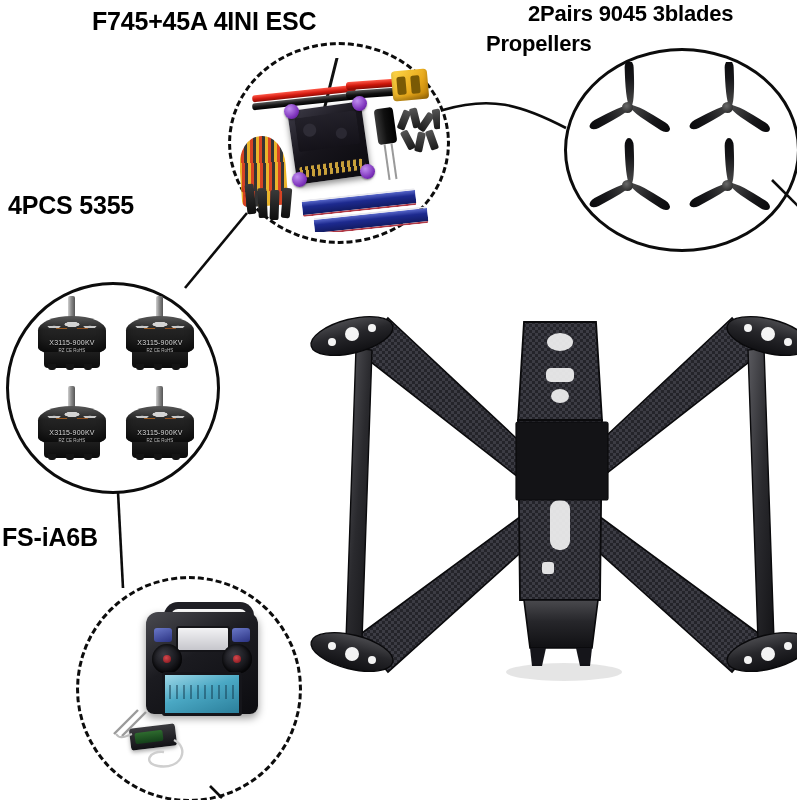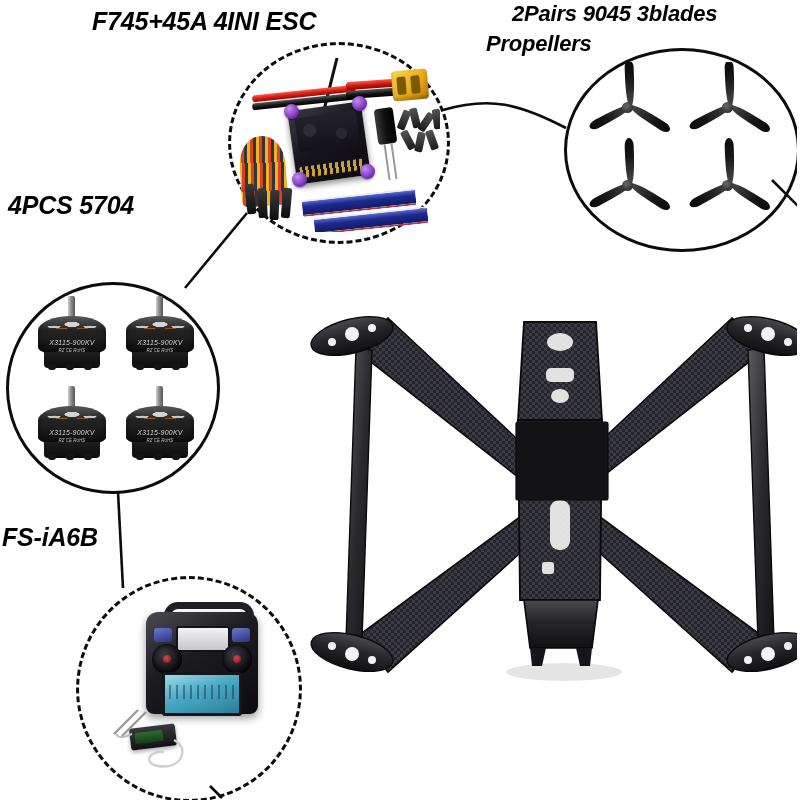--- a/index.html
+++ b/index.html
@@ -15,7 +15,6 @@
     background: #ffffff;
     overflow: hidden;
     font-family: "Liberation Sans", sans-serif;
-    font-style: italic;
   }
   .label {
     position: absolute;

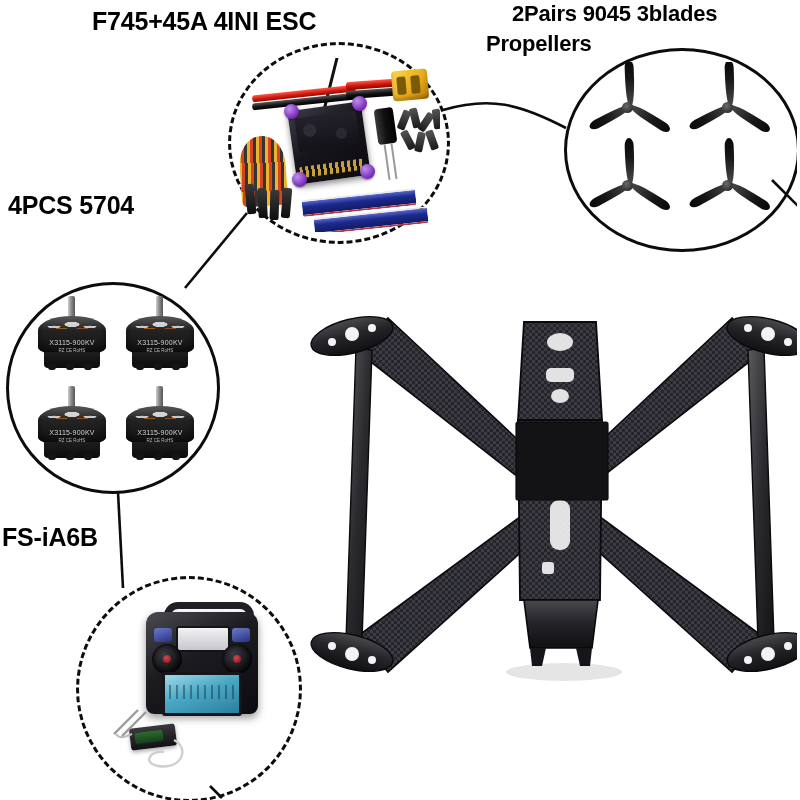--- a/index.html
+++ b/index.html
@@ -27,7 +27,7 @@
   }
   .lbl-esc-1   { left: 92px;  top: 8px;   font-size: 25px; }
   .lbl-esc-2   { left: 92px;  top: 48px;  font-size: 25px; }
-  .lbl-prop-1  { left: 512px; top: 2px;   font-size: 22px; }
+  .lbl-prop-1  { left: 528px; top: 2px;   font-size: 22px; }
   .lbl-prop-2  { left: 486px; top: 32px;  font-size: 22px; text-align: right; }
   .lbl-mot-1   { left: 8px;   top: 192px; font-size: 25px; }
   .lbl-mot-2   { left: 8px;   top: 240px; font-size: 25px; }

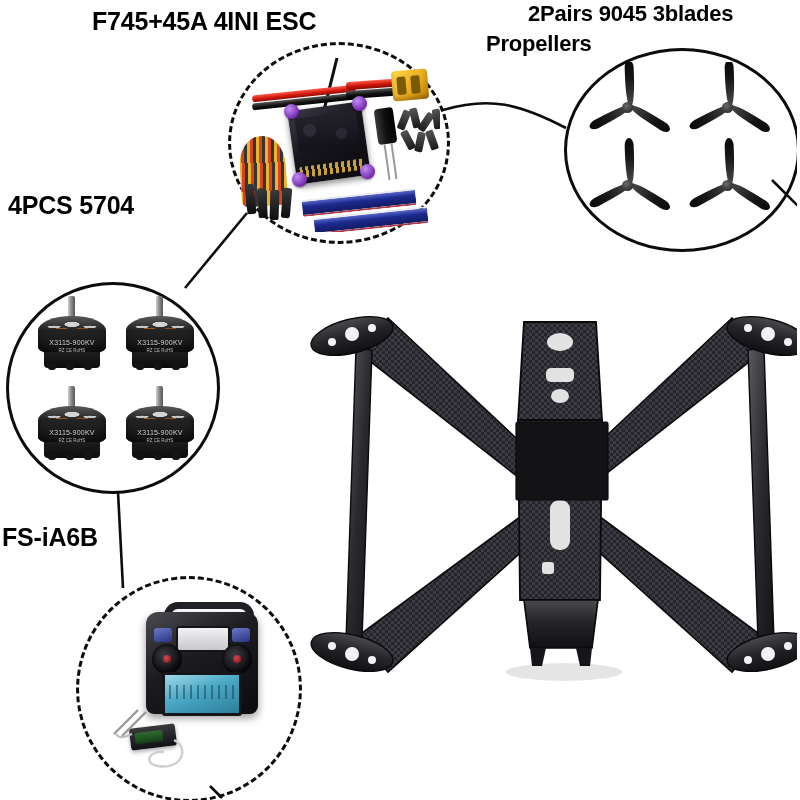--- a/index.html
+++ b/index.html
@@ -415,7 +415,7 @@
     </div>
   </div>
 
-  <div class="label lbl-mot-1">4PCS 5704</div>
+  <div class="label lbl-mot-1">4PCS 5355</div>
 
   <div class="circ circ-dashed circ-rx"></div>
   <div class="art rx-wrap">

